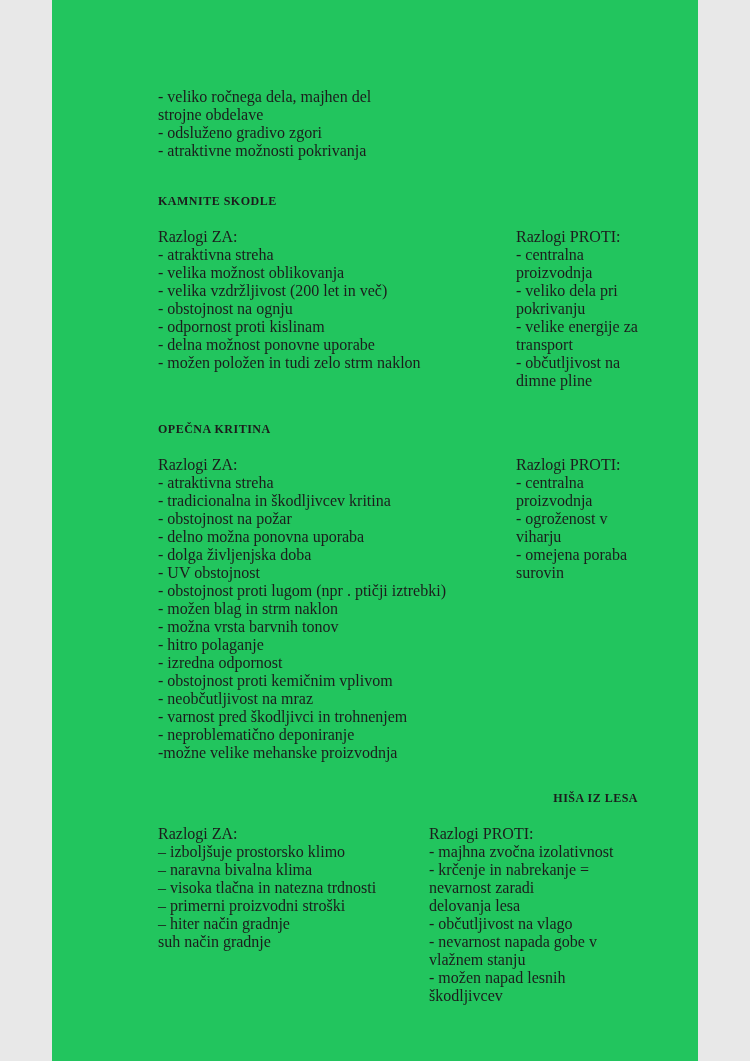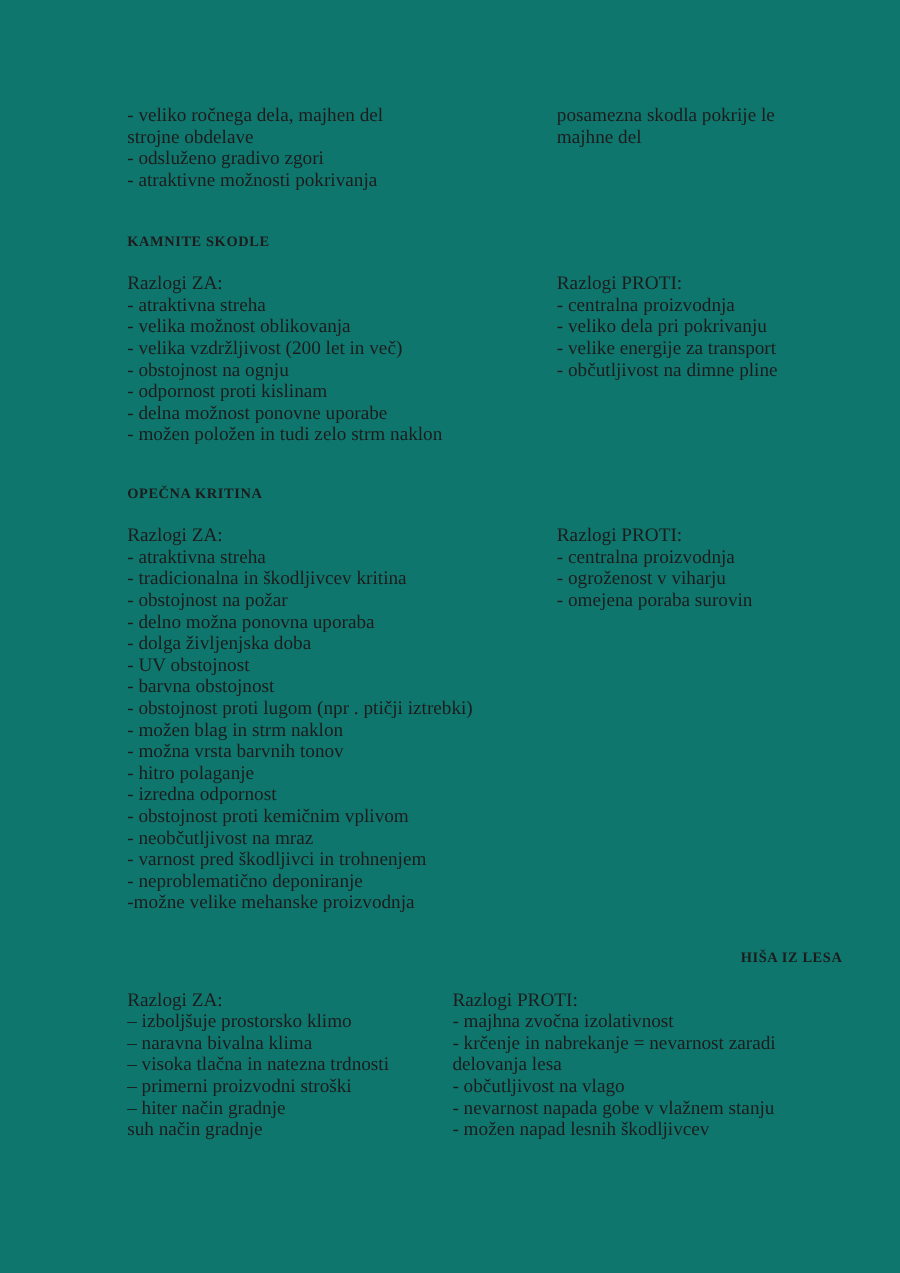--- a/index.html
+++ b/index.html
@@ -5,15 +5,15 @@
   html, body { margin: 0; padding: 0; background: #e8e8e8; }
   .page {
     position: relative;
-    width: 750px;
+    width: 646px;
     height: 1061px;
     margin: 0 auto;
-    background: #0f766e;
+    background: #22c55e;
     color: #1c1c1c;
     font-family: "Liberation Serif", "DejaVu Serif", serif;
     font-size: 16px;
     line-height: 18px;
-    padding: 88px 48px 0 106px;
+    padding: 88px 60px 0 106px;
     box-sizing: border-box;
     overflow: hidden;
   }

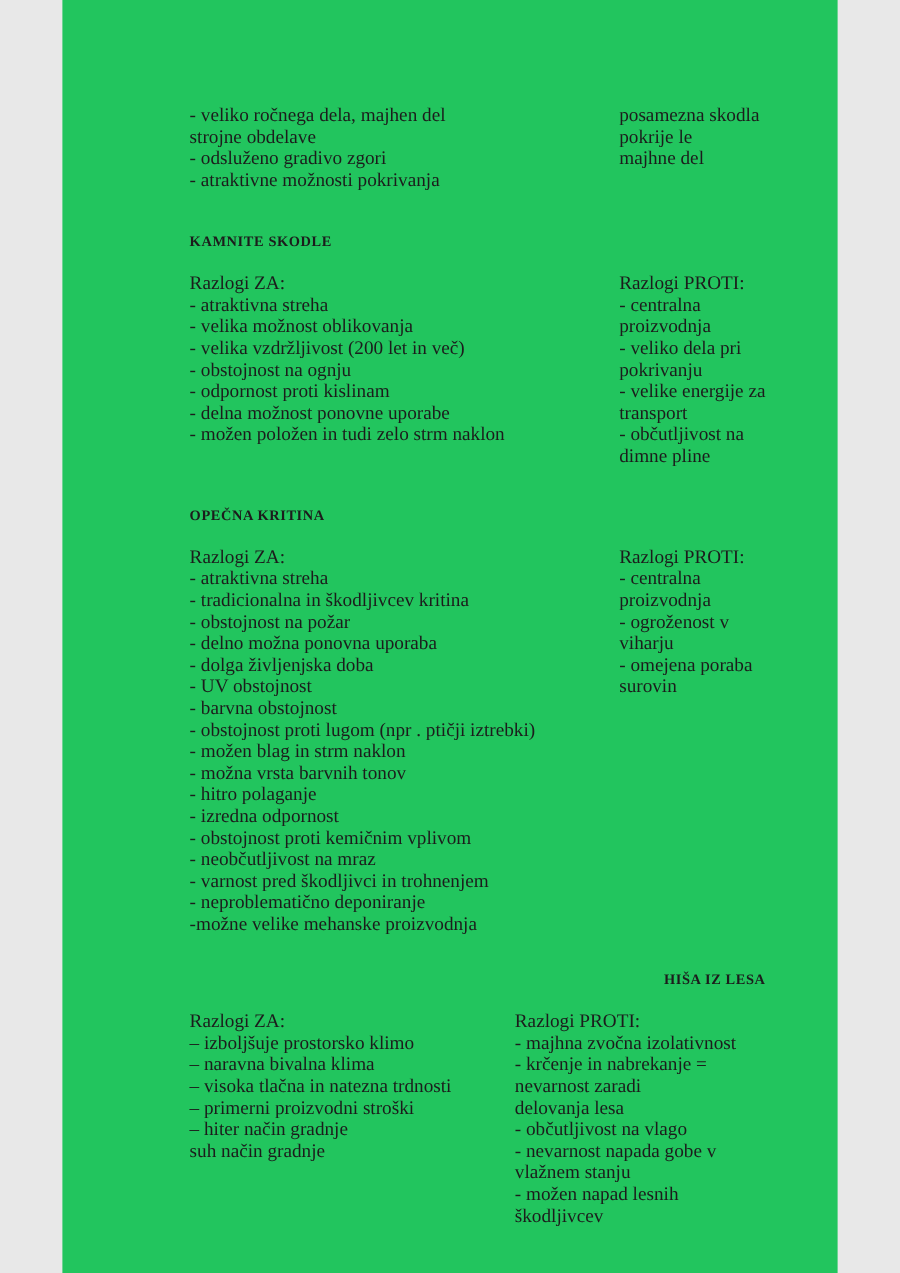--- a/index.html
+++ b/index.html
@@ -43,10 +43,6 @@
         <div class="line">strojne obdelave</div>
         <div class="line">- odsluženo gradivo zgori</div>
         <div class="line">- atraktivne možnosti pokrivanja</div>
-      </div>
-    <div class="col right">
-        <div class="line">posamezna skodla pokrije le</div>
-        <div class="line">majhne del</div>
       </div>
   </div>
 

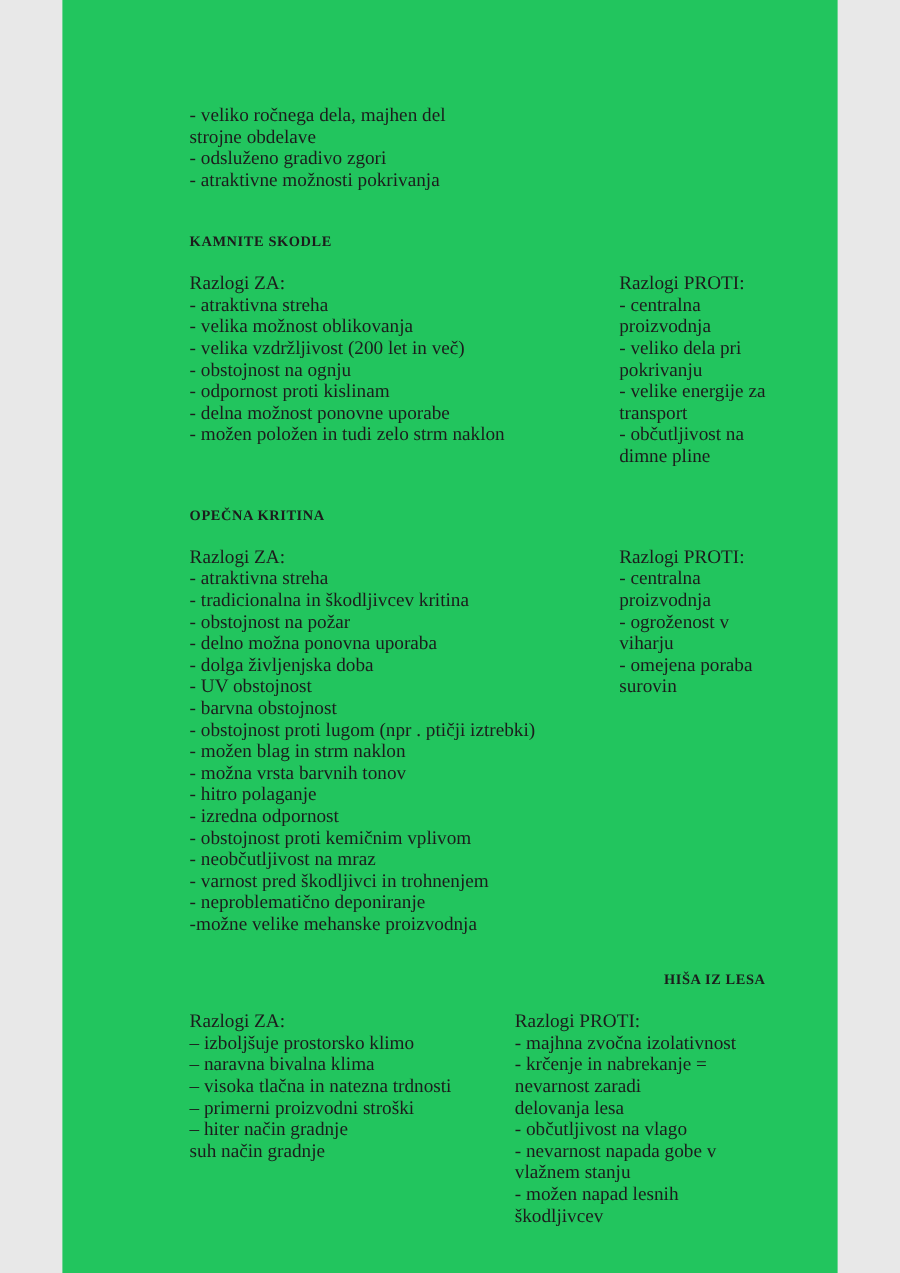--- a/index.html
+++ b/index.html
@@ -85,7 +85,6 @@
             <div class="line">- delno možna ponovna uporaba</div>
             <div class="line">- dolga življenjska doba</div>
             <div class="line">- UV obstojnost</div>
-            <div class="line">- barvna obstojnost</div>
             <div class="line">- obstojnost proti lugom  (npr . ptičji iztrebki)</div>
             <div class="line">- možen blag in strm naklon</div>
             <div class="line">- možna vrsta barvnih tonov</div>

